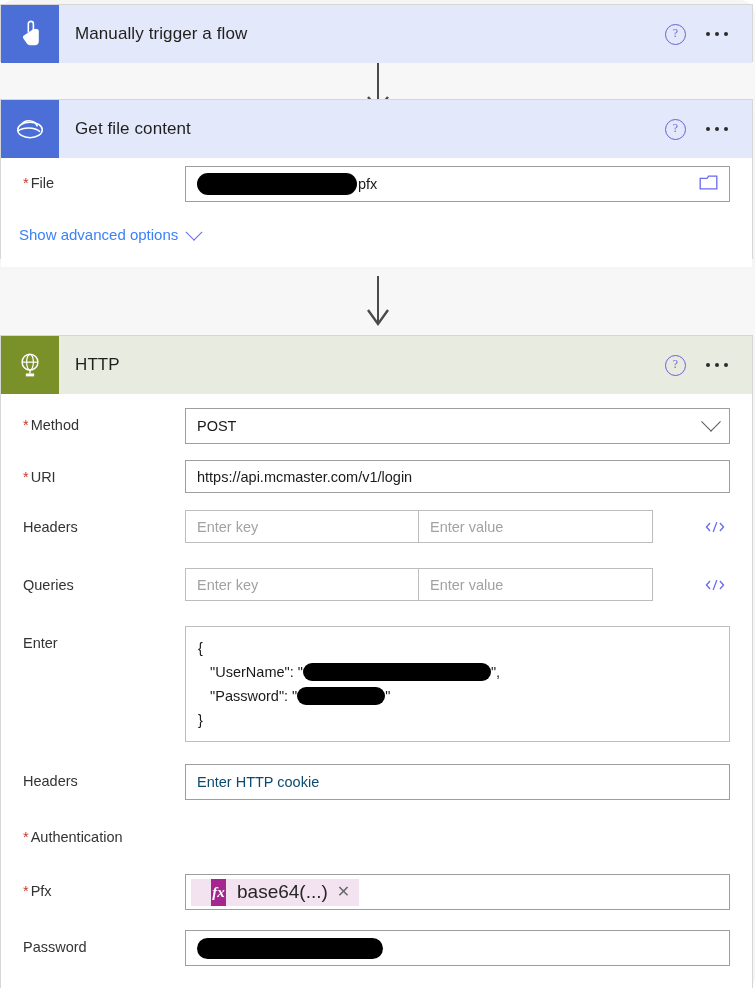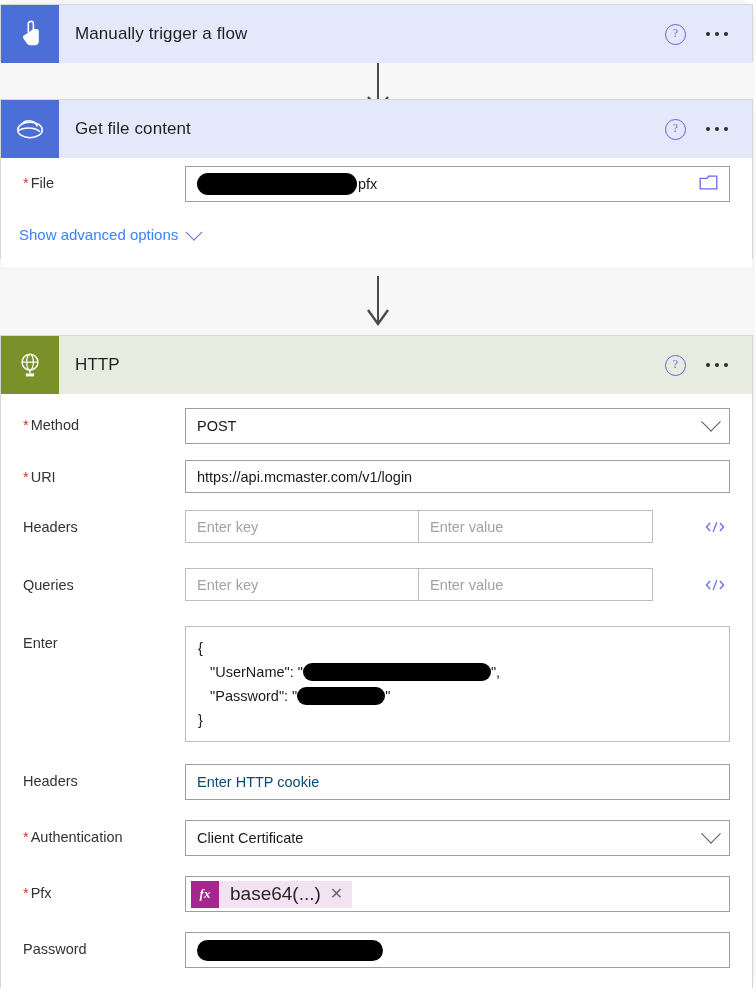--- a/index.html
+++ b/index.html
@@ -406,12 +406,6 @@
 
       <div class="row" style="padding-top:12px">
         <div class="row-label"><span class="req">*</span><span>Authentication</span></div>
-        <div class="field">
-          <div class="input select tall">
-            <span>Client Certificate</span>
-            <span class="chev"></span>
-          </div>
-        </div>
       </div>
 
       <div class="row" style="padding-top:12px">

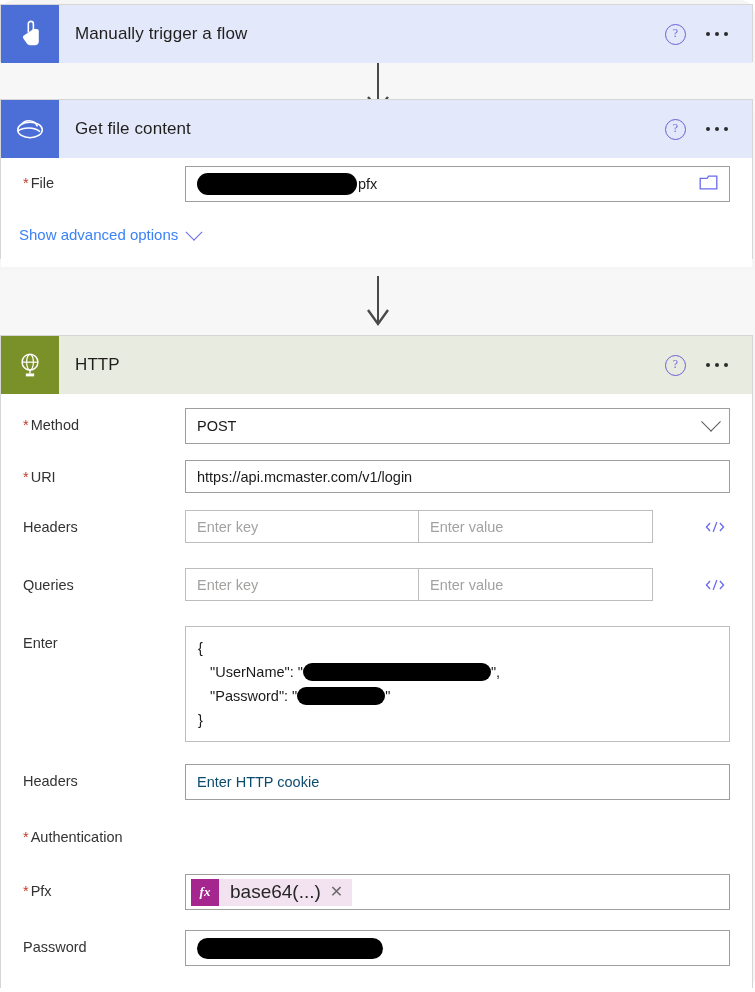--- a/index.html
+++ b/index.html
@@ -187,14 +187,14 @@
     height: 27px;
   }
   .chip .fx {
-    width: 28px; height: 27px;
+    width: 15px; height: 27px;
     background: #a4268e;
     color: #fff;
     font-family: "Liberation Serif", serif;
     font-style: italic;
     font-weight: bold;
-    font-size: 13px;
-    display: flex; align-items: center; justify-content: center;
+    font-size: 15px;
+    display: flex; align-items: center; justify-content: center; margin-left: 20px;
   }
   .chip .chip-text {
     padding: 0 9px 0 11px;

